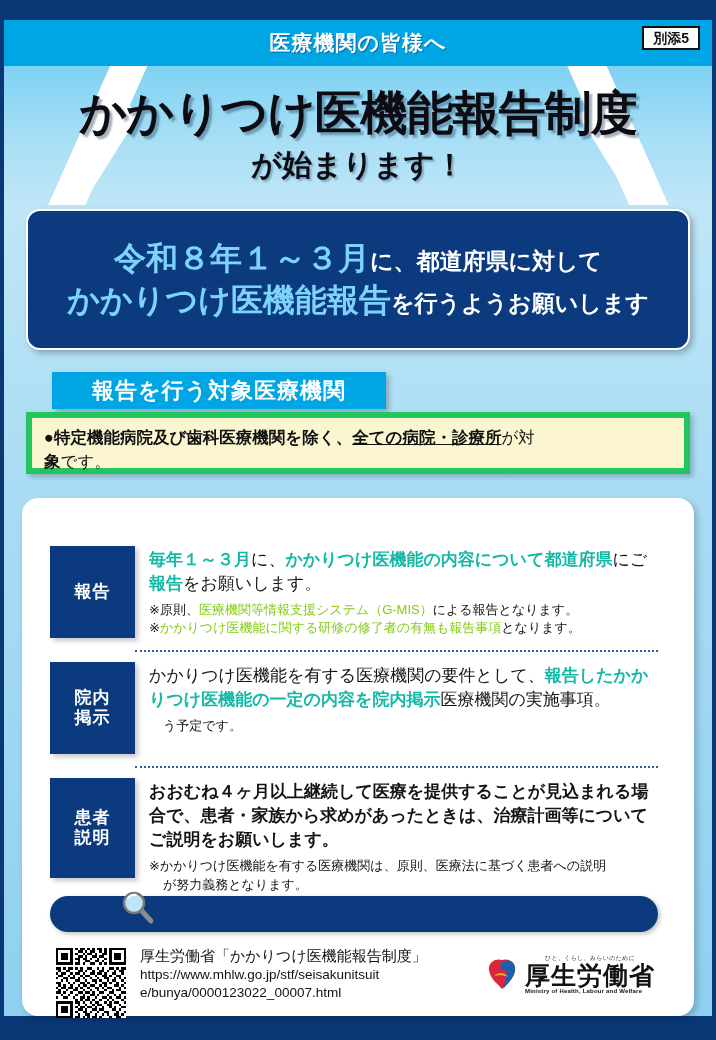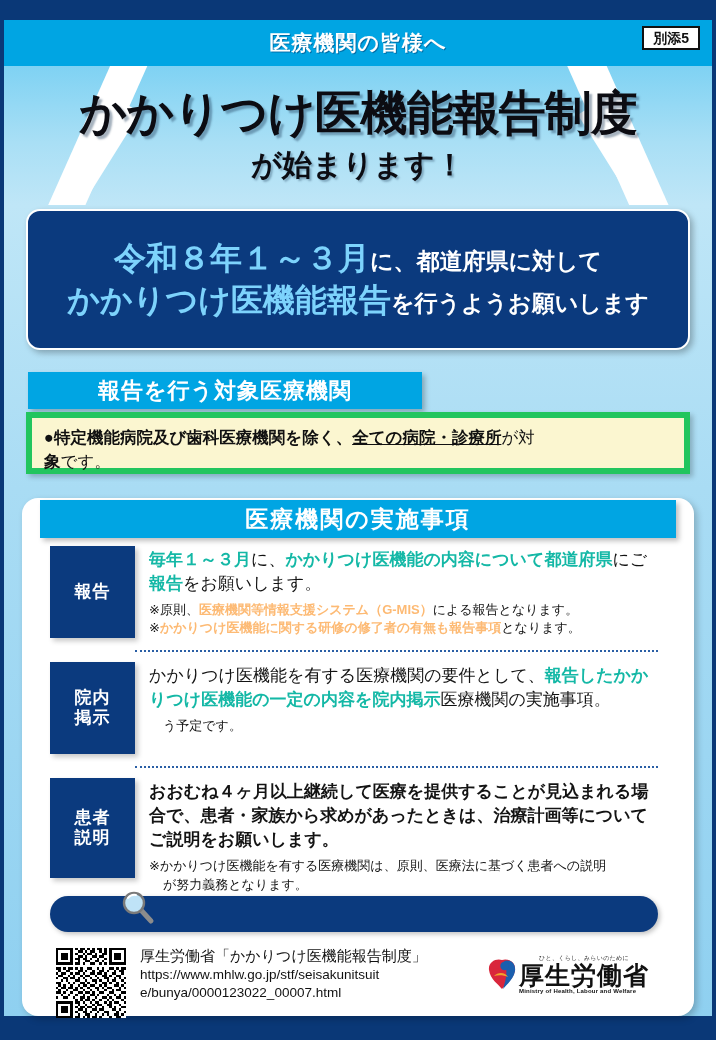--- a/index.html
+++ b/index.html
@@ -79,7 +79,7 @@
     display:flex; align-items:center; justify-content:center;
     box-shadow: 3px 3px 5px rgba(0,0,0,.25);
   }
-  #target-badge { left:28px; top:356px; width:394px; height:37px; font-size:22px; letter-spacing:1px; }
+  #target-badge { left:52px; top:356px; width:334px; height:37px; font-size:22px; letter-spacing:1px; }
 
   
   .cream {

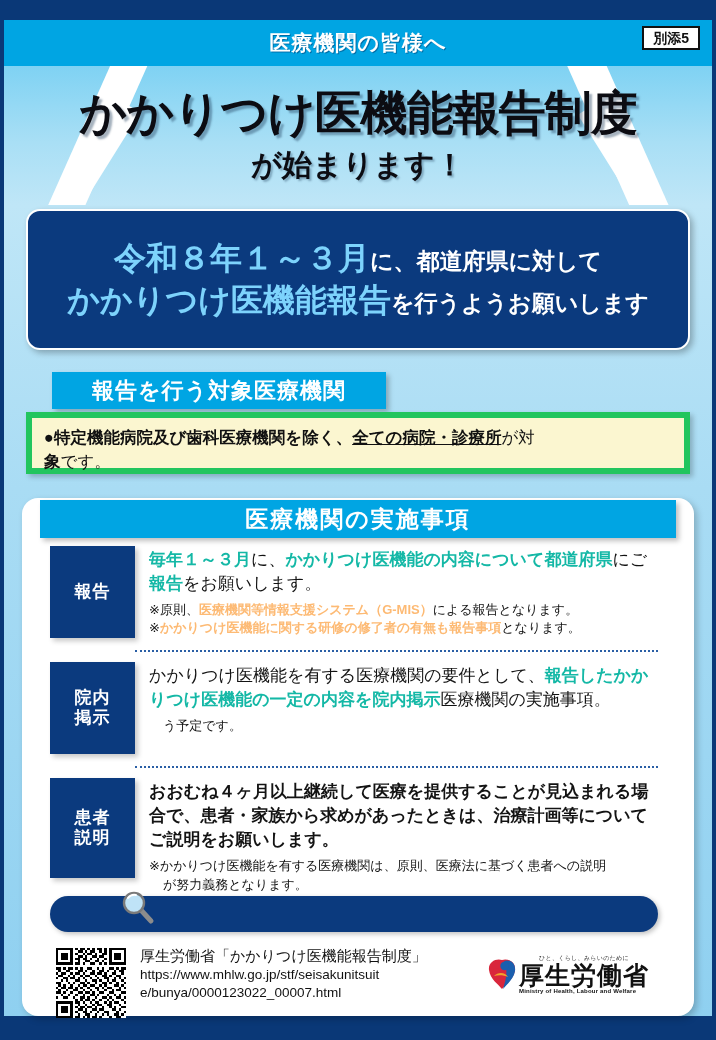--- a/index.html
+++ b/index.html
@@ -186,7 +186,6 @@
   </div>
 
   <div class="card"></div>
-  <div class="badge-tab" id="items-badge">医療機関の実施事項</div>
 
   <div class="row" id="row1">
     <div class="lbl">

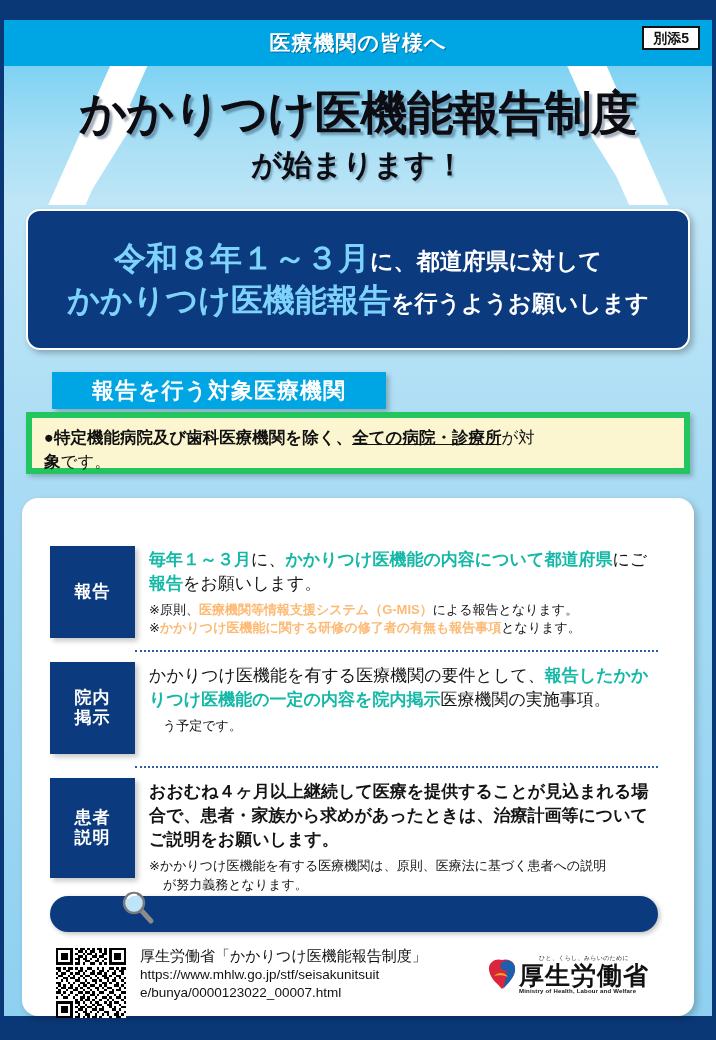--- a/index.html
+++ b/index.html
@@ -119,7 +119,7 @@
   .b-navy { font-weight:bold; color:#14b8a6; }
   .b-dark { font-weight:bold; color:#131313; }
   .note { font-size:13px; line-height:1.40; color:#131313; margin-top:5px; }
-  .note .nb { font-weight:bold; color:#fdba74; }
+  .note .nb { font-weight:normal; color:#84cc16; }
   .note .indent { display:block; padding-left:14px; }
 
   #row1 { top:530px; height:92px; }

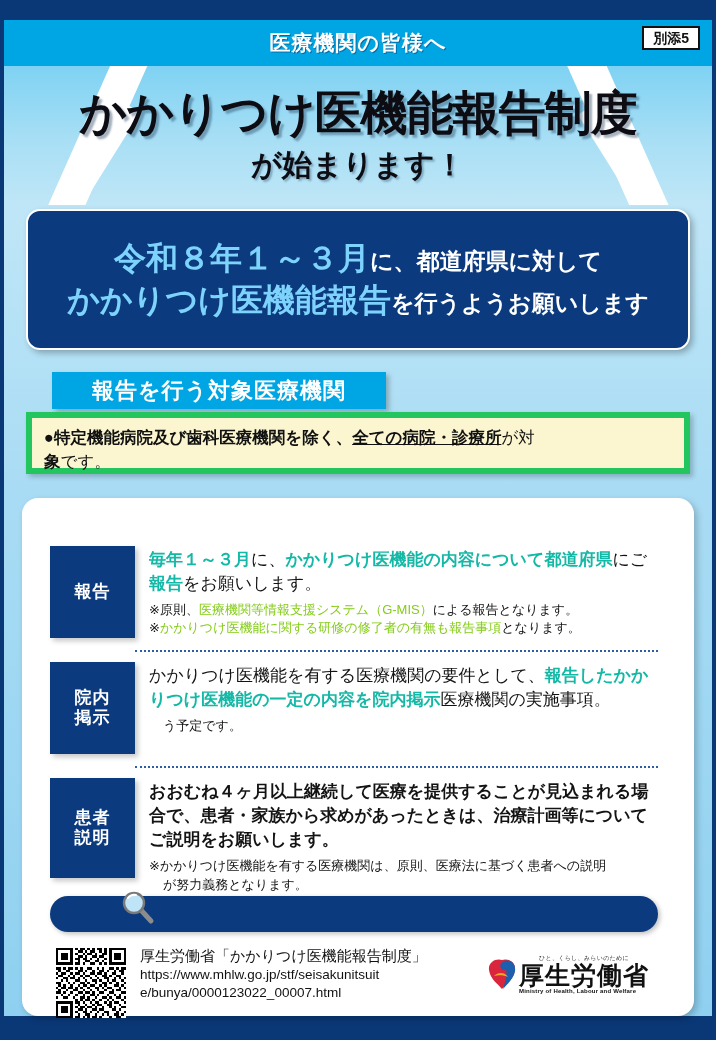--- a/index.html
+++ b/index.html
@@ -477,7 +477,7 @@
   </div>
 
   <div class="mhlw">
-    <div style="display:flex; align-items:center; ">
+    <div style="display:flex; align-items:center; gap:6px;">
       <svg width="34" height="38" viewBox="0 0 34 38">
         <path d="M17 5 C23 3 31 7 30 15 C29 24 20 30 17 34 C14 30 5 24 4 15 C3 7 11 3 17 5 Z" fill="#d9263c"></path>
         <path d="M19 6 C25 4 31 8 30 16 C29 24 21 30 18 34 C20 26 24 18 19 6 Z" fill="#1b5fae"></path>

